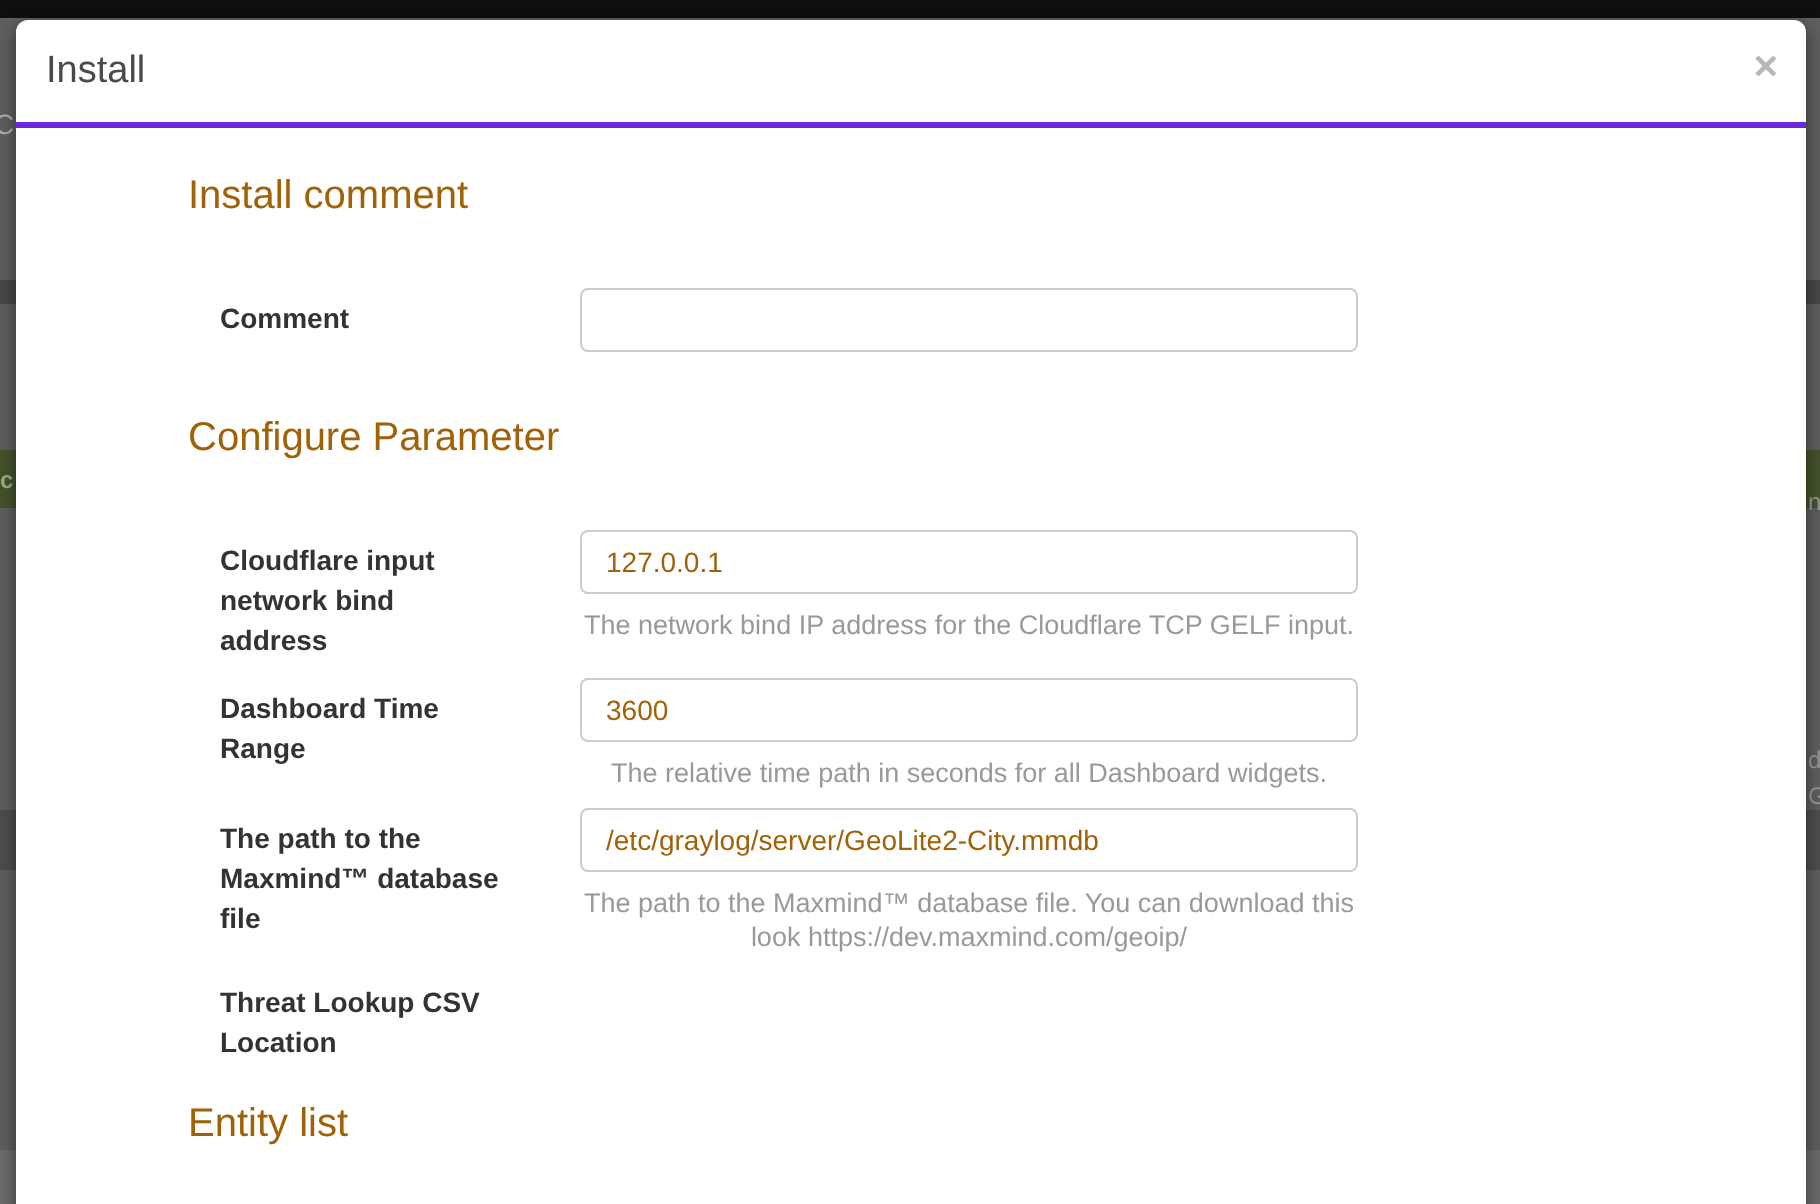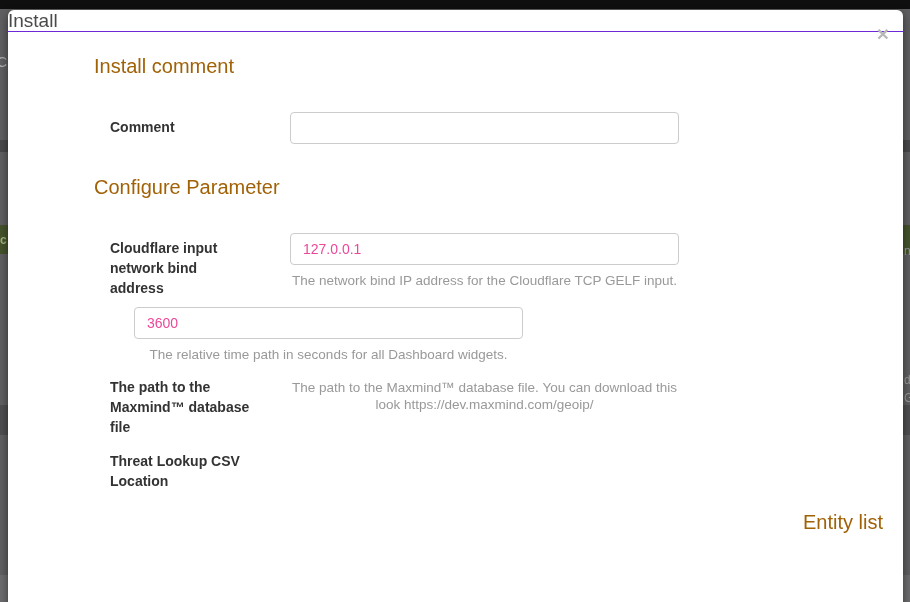--- a/index.html
+++ b/index.html
@@ -44,7 +44,8 @@
   }
   .modal-header {
     position: relative;
-    border-bottom: 1px solid #6d28d9;
+    padding: 15px;
+    border-bottom: 3px solid #6d28d9;
   }
   .modal-title {
     margin: 0;

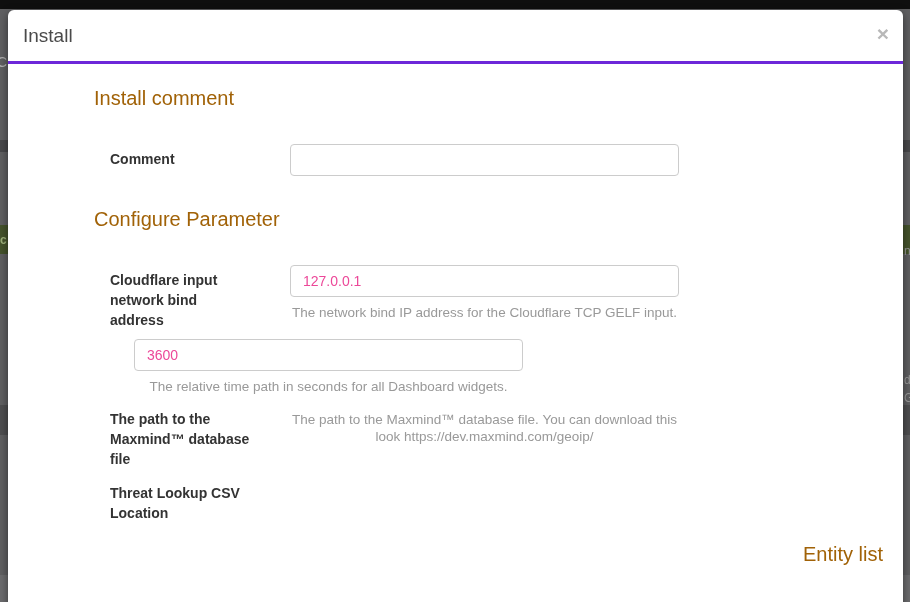--- a/index.html
+++ b/index.html
@@ -105,7 +105,7 @@
     height: 32px;
     padding: 6px 12px;
     font-size: 14px;
-    color: #ec4899;
+    color: #a16207;
     background: #ffffff;
     border: 1px solid #cccccc;
     border-radius: 4px;

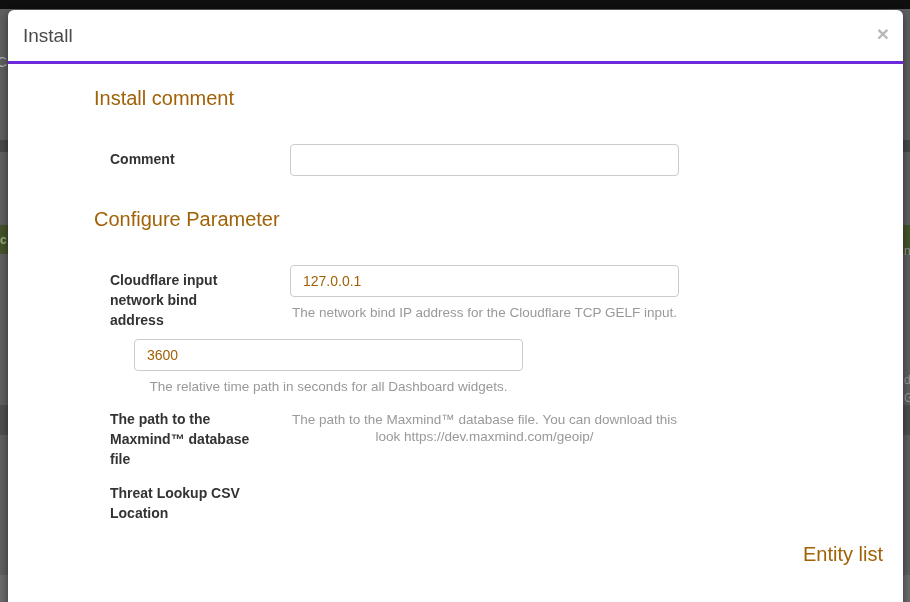--- a/index.html
+++ b/index.html
@@ -169,6 +169,7 @@
       </div>
 
       <div class="form-group">
+        <div class="label-col">Dashboard Time Range</div>
         <div class="control-col">
           <input class="text-input" type="text" value="3600" style="">
           <div class="help-text">The relative time path in seconds for all Dashboard widgets.</div>

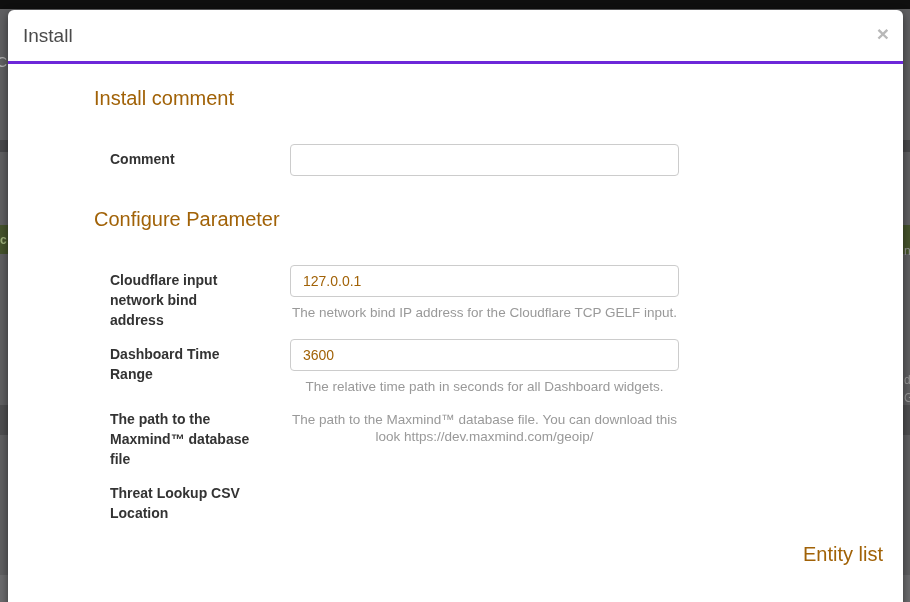--- a/index.html
+++ b/index.html
@@ -179,6 +179,7 @@
       <div class="form-group">
         <div class="label-col">The path to the Maxmind™ database file</div>
         <div class="control-col">
+          <input class="text-input" type="text" value="/etc/graylog/server/GeoLite2-City.mmdb" style="">
           <div class="help-text">The path to the Maxmind™ database file. You can download this look https://dev.maxmind.com/geoip/</div>
         </div>
       </div>

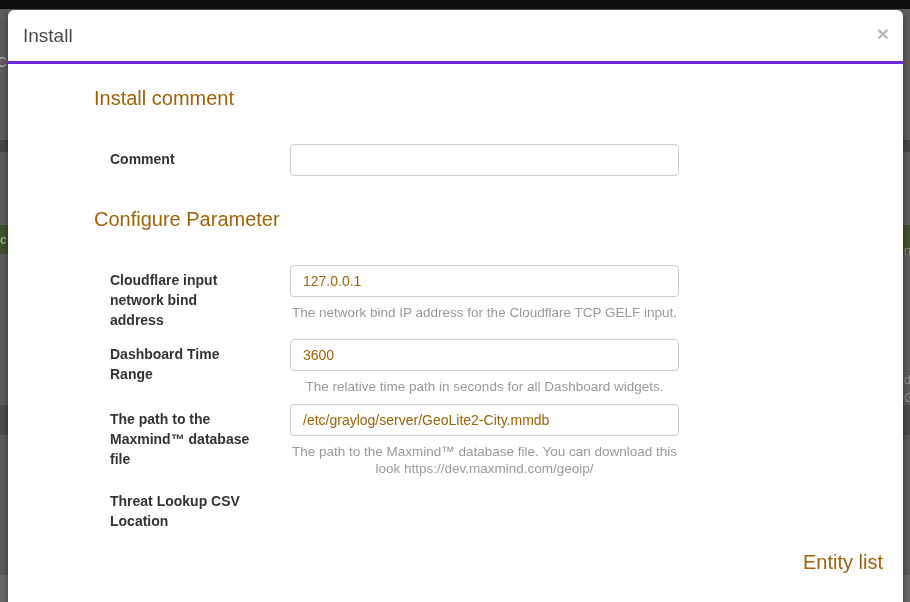--- a/index.html
+++ b/index.html
@@ -79,7 +79,7 @@
   }
   .heading-install-comment    { margin-bottom: 35px; }
   .heading-configure-parameter{ margin-top: 32px; margin-bottom: 35px; }
-  .heading-entity-list        { margin-top: 20px; text-align: right; }
+  .heading-entity-list        { margin-top: 20px; }
 
   .form-group {
     display: flex;

